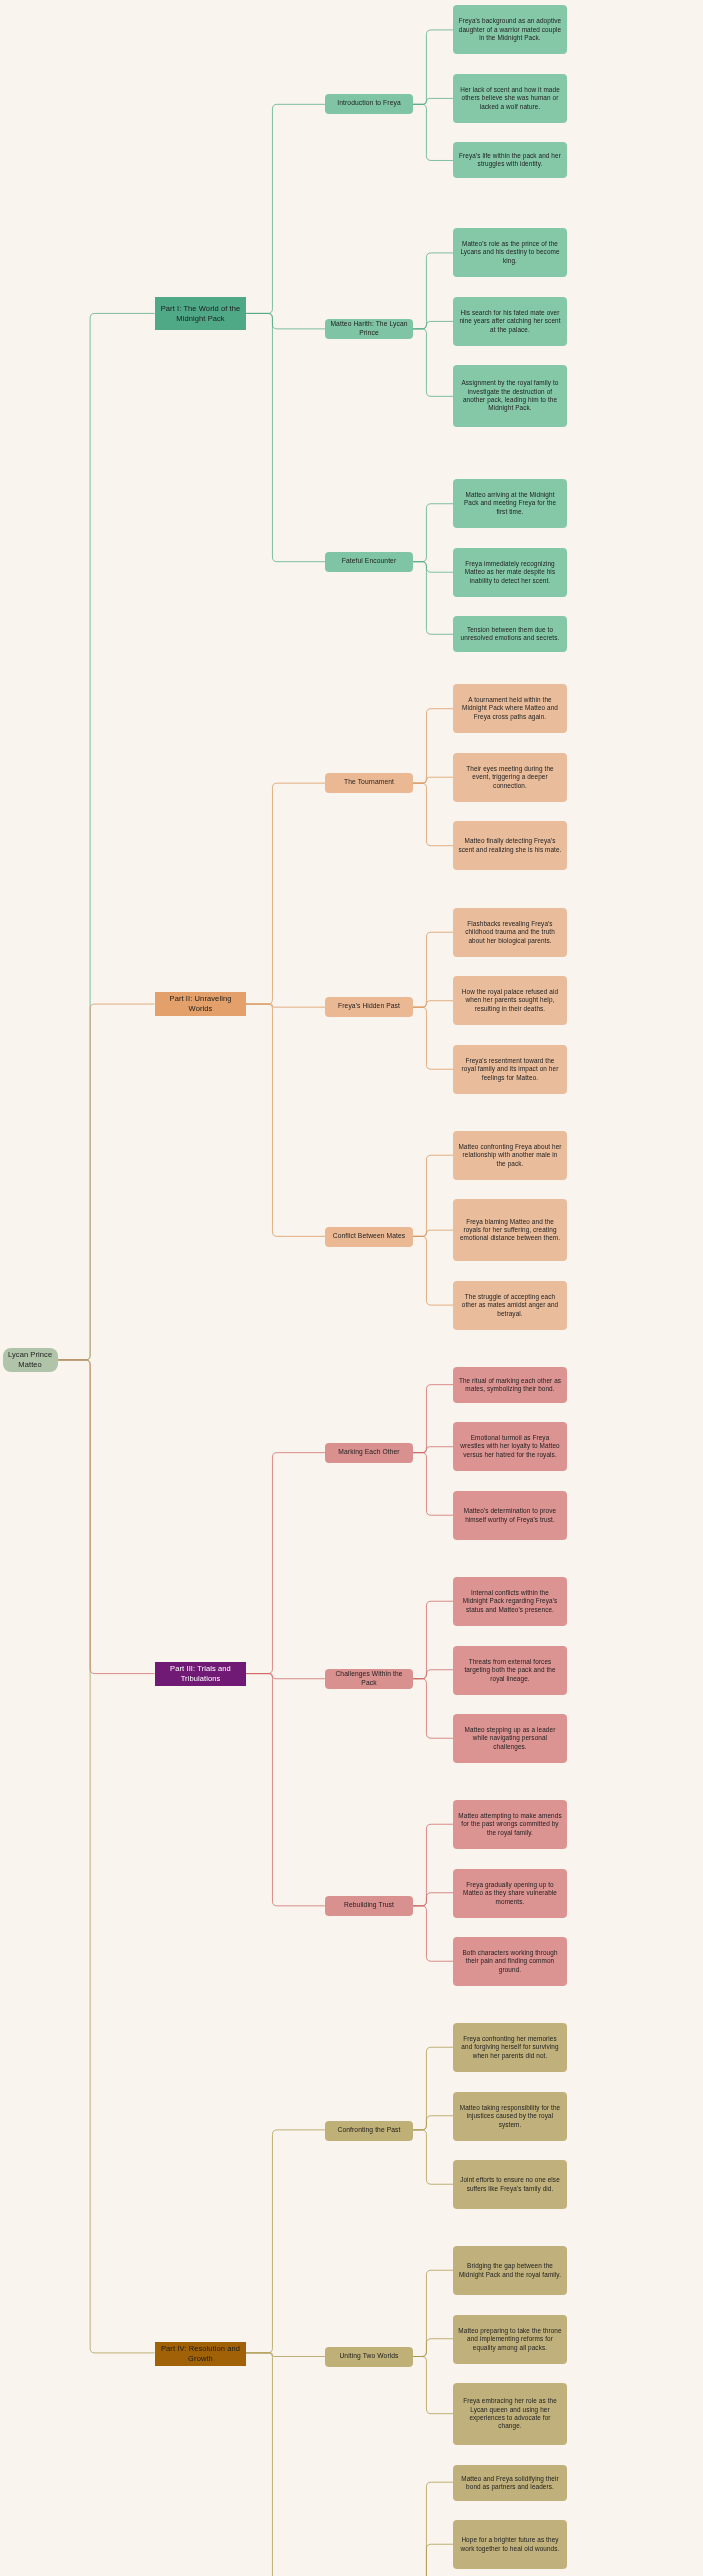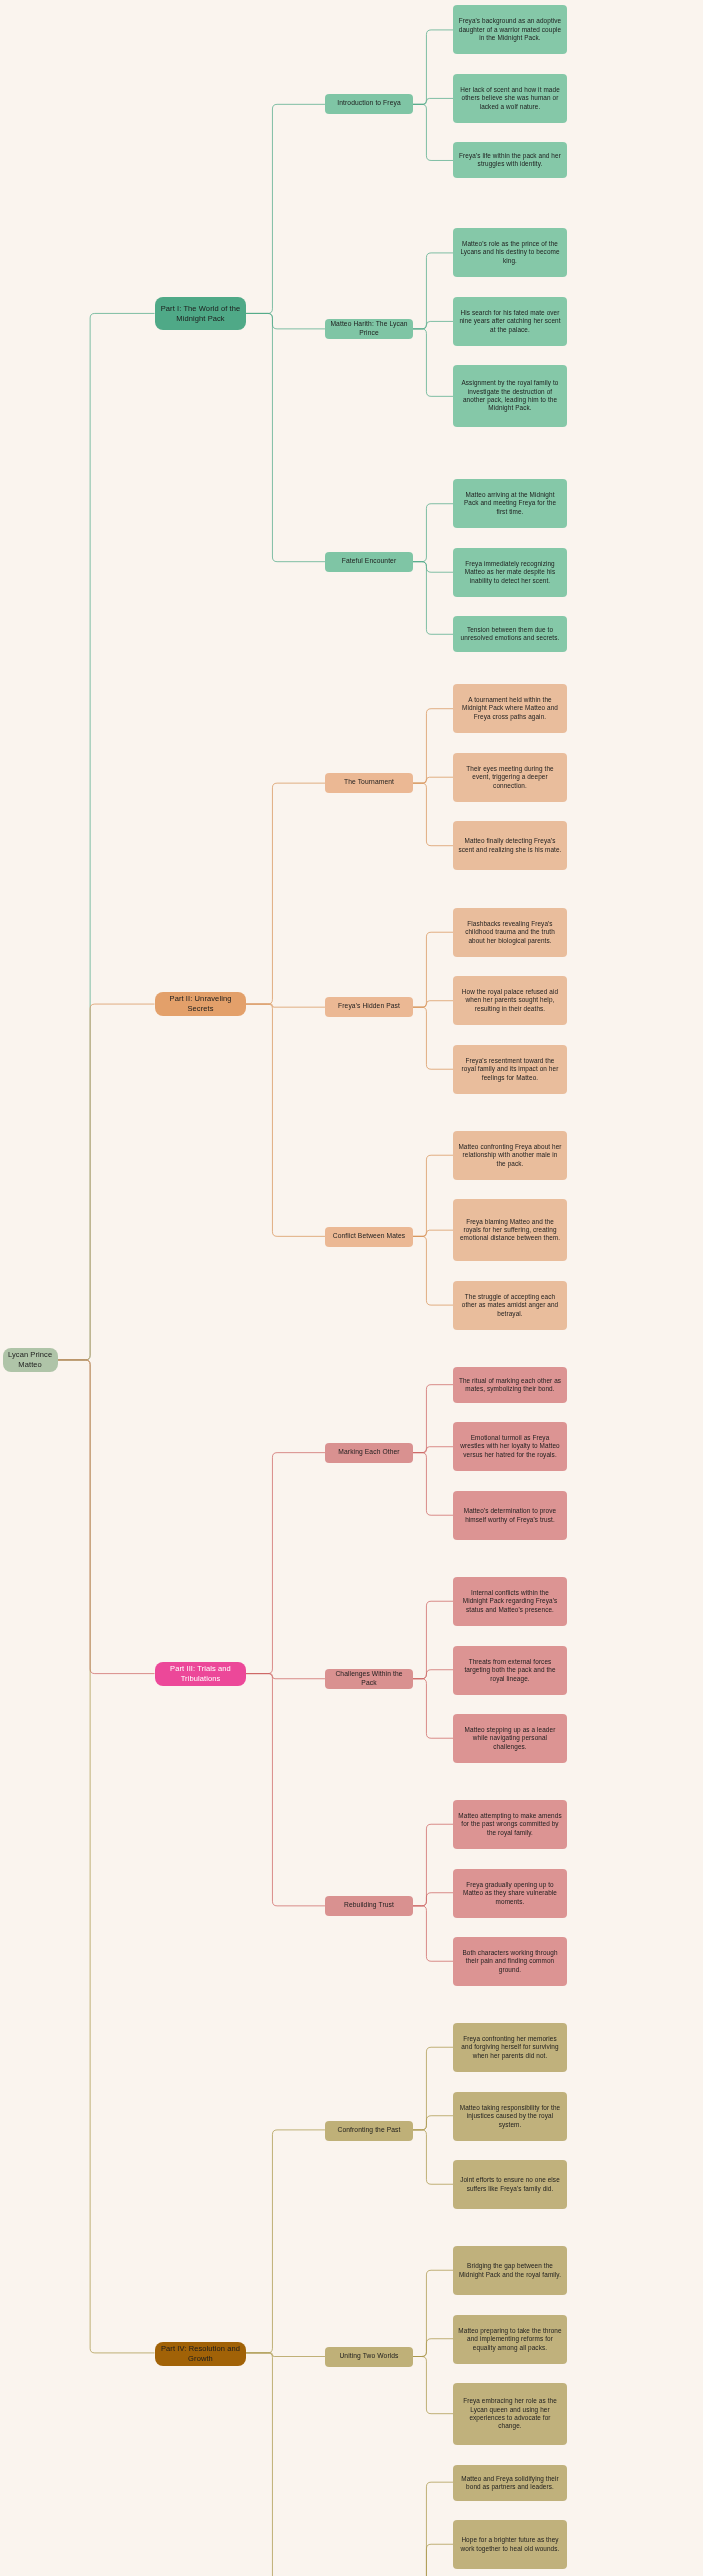--- a/index.html
+++ b/index.html
@@ -36,7 +36,7 @@
     z-index: 2;
   }
   .node-root   { font-size: 7.5px; border-radius: 8px; }
-  .node-part   { font-size: 7.5px; border-radius: 8px; }
+  .node-part   { font-size: 7.5px; border-radius: 0; }
   .node-branch { font-size: 6.7px;   border-radius: 4.1px; }
   .node-leaf   { font-size: 6.4px; border-radius: 4.1px; }
   .node-part.white-text { color: #ffffff; }

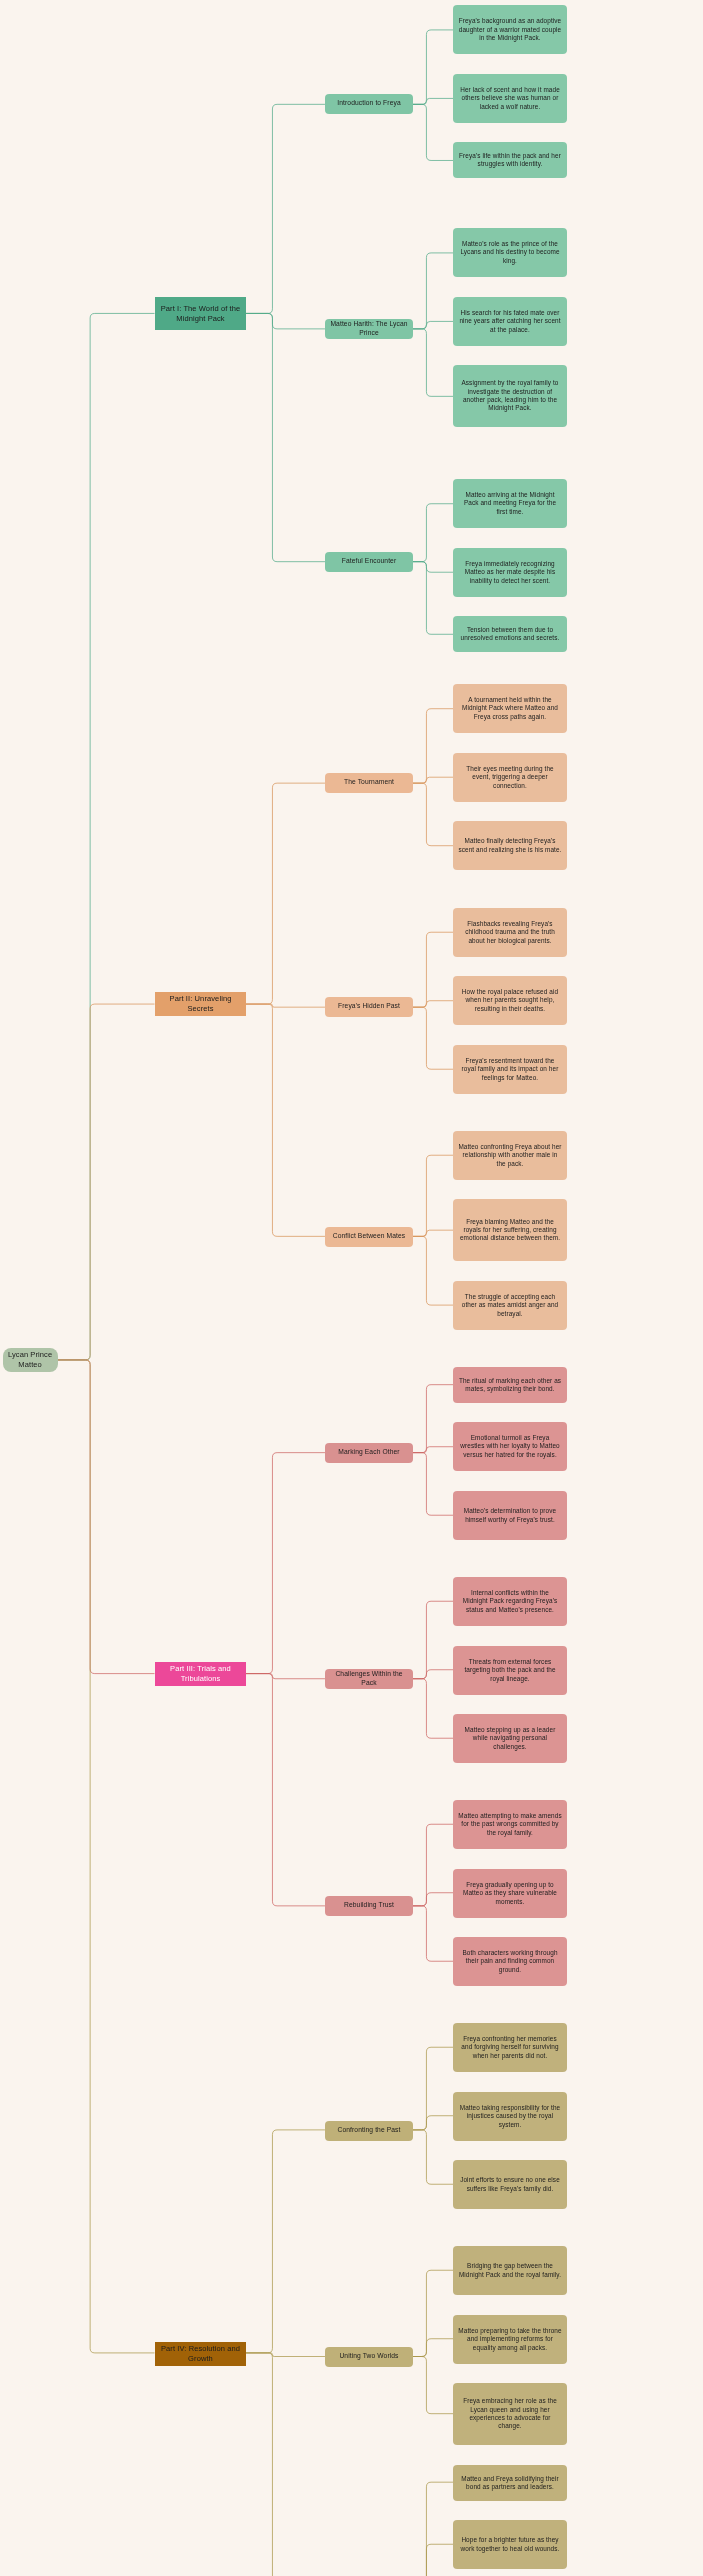--- a/index.html
+++ b/index.html
@@ -142,7 +142,7 @@
       <span>Tension between them due to unresolved emotions and secrets.</span>
     </div>
     <div class="node node-part" style="left: 155px; top: 992px; width: 91px; height: 24px; background: rgb(227, 160, 106);">
-      <span>Part II: Unraveling Secrets</span>
+      <span>Part II: Unraveling Worlds</span>
     </div>
     <div class="node node-branch" style="left: 325px; top: 773px; width: 88px; height: 19.6px; background: rgb(235, 184, 148);">
       <span>The Tournament</span>

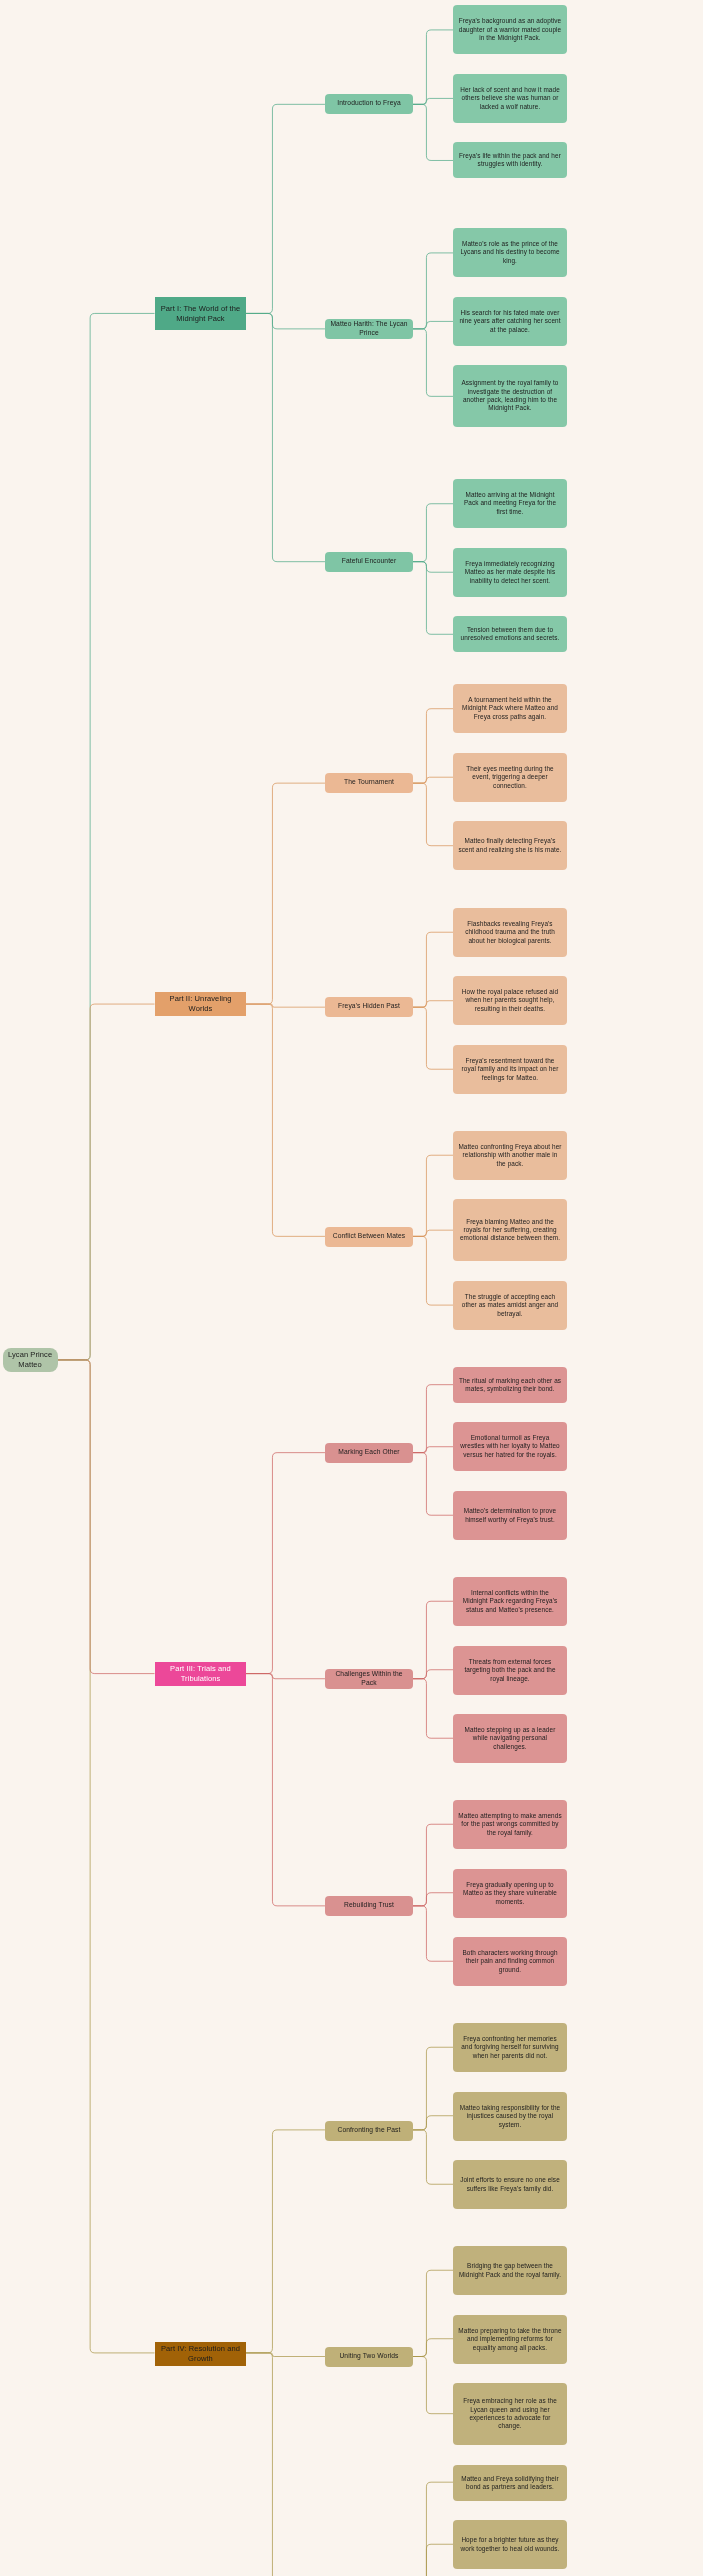--- a/index.html
+++ b/index.html
@@ -180,7 +180,7 @@
     <div class="node node-leaf" style="left: 453px; top: 1281px; width: 114px; height: 49px; background: rgb(233, 189, 156);">
       <span>The struggle of accepting each other as mates amidst anger and betrayal.</span>
     </div>
-    <div class="node node-part white-text" style="left: 155px; top: 1662px; width: 91px; height: 24px; background: #ec4899;">
+    <div class="node node-part white-text" style="left: 155px; top: 1662px; width: 91px; height: 24px; background: #701a75;">
       <span>Part III: Trials and Tribulations</span>
     </div>
     <div class="node node-branch" style="left: 325px; top: 1443px; width: 88px; height: 19.6px; background: rgb(217, 145, 144);">

